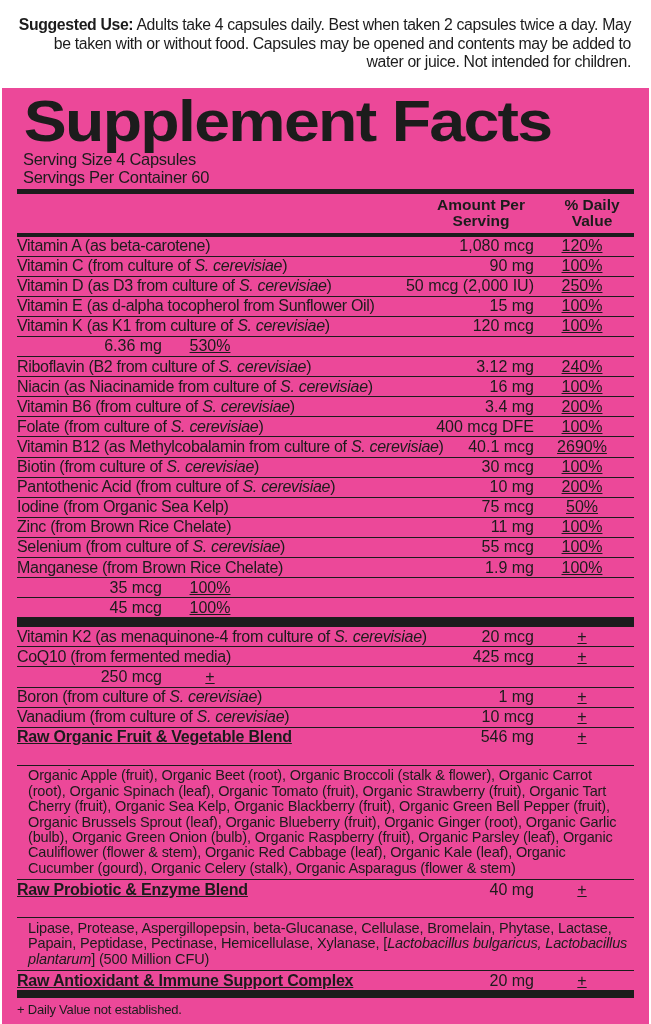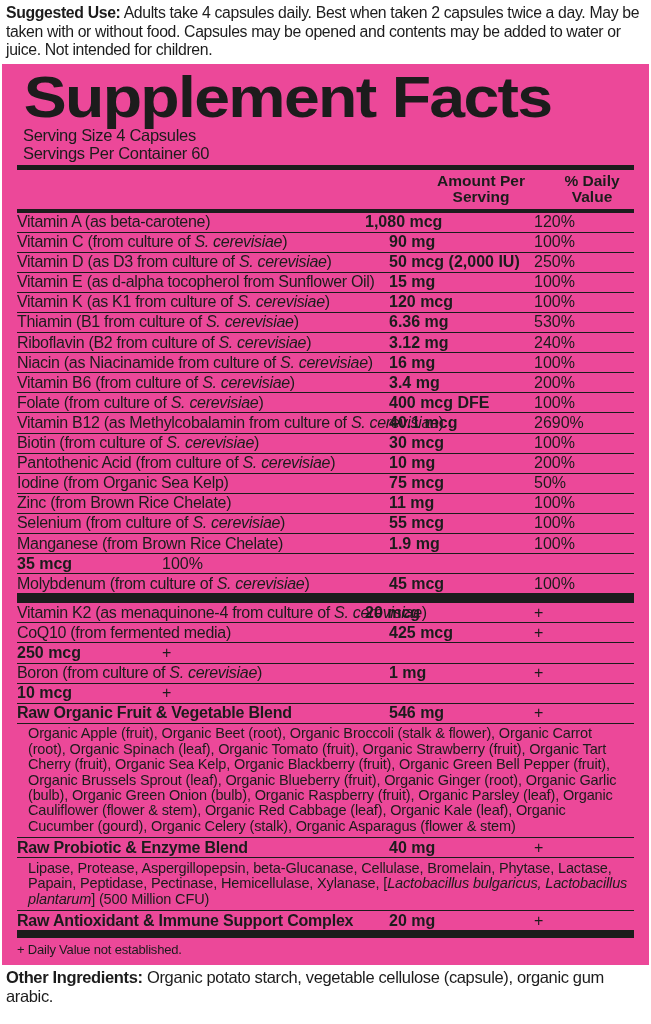--- a/index.html
+++ b/index.html
@@ -11,8 +11,8 @@
   em{font-style:italic;}
   b{font-weight:700;}
   .suggested{
-    margin:0;padding:4px 8px 4px 6px;
-    font-size:15.8px;line-height:18.5px;letter-spacing:-.35px;
+    margin:12px;padding:4px 8px 4px 6px;
+    font-size:15.8px;line-height:18.5px;letter-spacing:-.35px;text-align:right;
   }
   .panel{
     margin:0 2px;border:3px solid #ec4899;padding:0 12px;

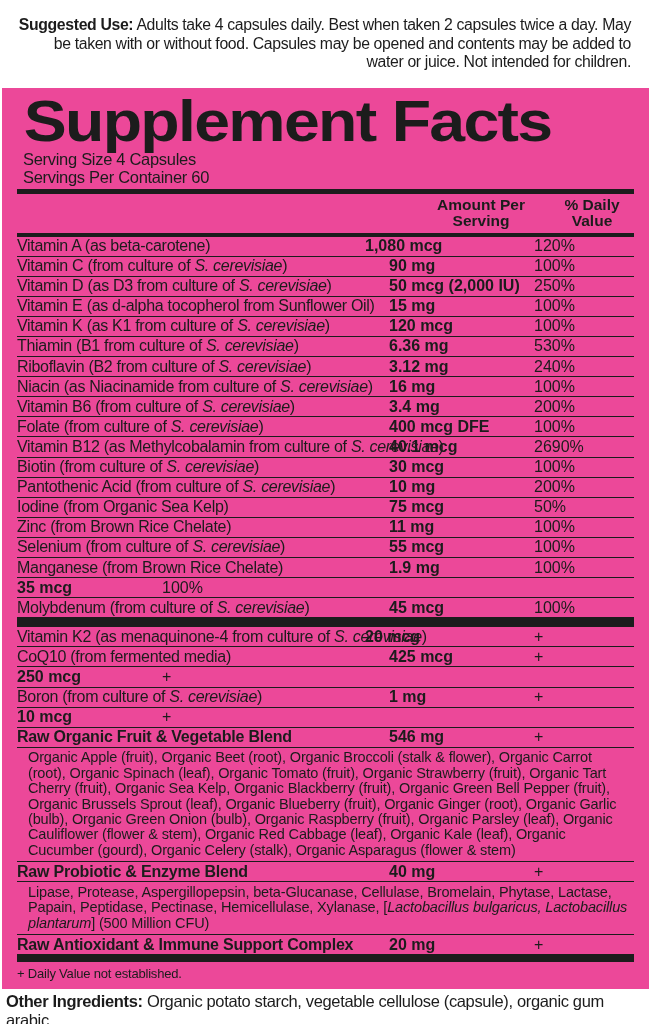--- a/index.html
+++ b/index.html
@@ -49,7 +49,7 @@
     padding:2.5px 6px 3px 11px;
     font-size:14.5px;line-height:15.4px;letter-spacing:-.15px;
   }
-  .nb{border-top:none;gap:24px;}
+  .nb{border-top:none;}
   .footnote{font-size:13px;line-height:18px;padding:2.5px 0 3.5px;letter-spacing:-.2px;}
   .other{margin:0;padding:3px 8px 0 6px;font-size:16.5px;line-height:19px;letter-spacing:-.35px;}
 </style>

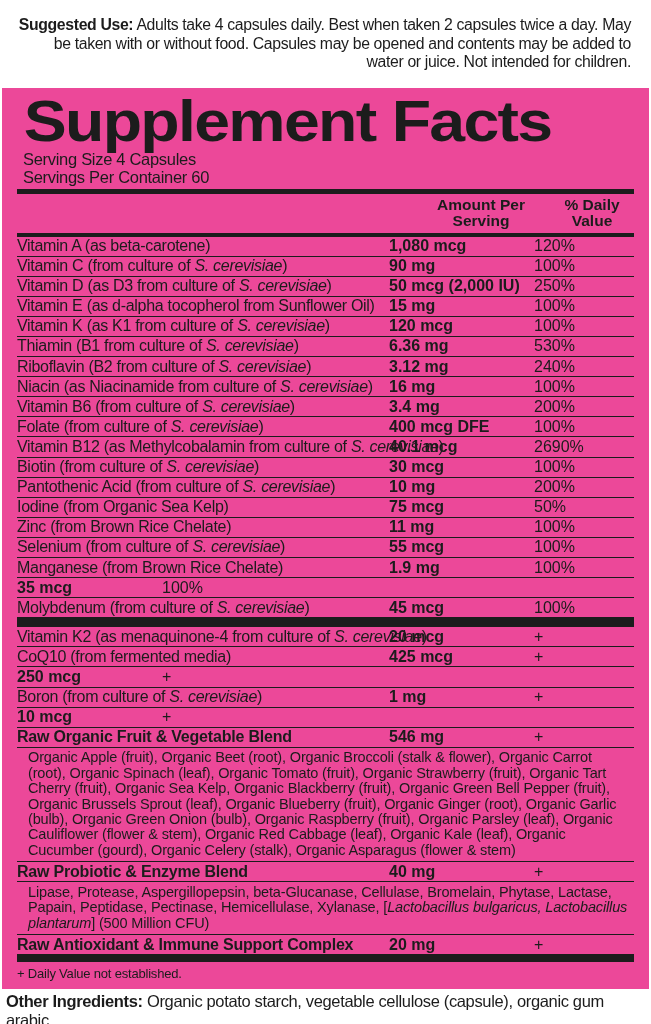--- a/index.html
+++ b/index.html
@@ -41,7 +41,7 @@
     padding:.5px 0 .8px;font-size:16px;line-height:17.8px;
   }
   .row .nm{flex:1 1 0;min-width:0;white-space:nowrap;letter-spacing:-.3px;}
-  .row .amt{width:145px;flex:none;white-space:nowrap;font-weight:bold;}
+  .row .amt{width:145px;flex:none;text-align:right;white-space:nowrap;}
   .row .dv{width:100px;flex:none;text-align:left;padding-right:4px;box-sizing:border-box;white-space:nowrap;}
   .boldrow .nm{font-weight:700;letter-spacing:-.2px;}
   .subrow{

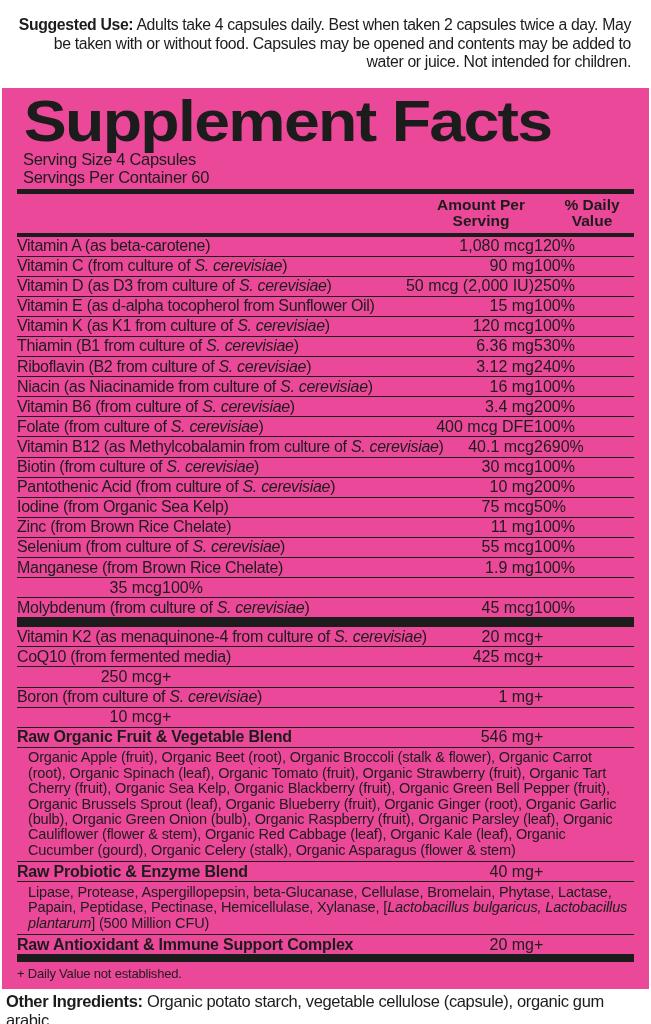--- a/index.html
+++ b/index.html
@@ -42,7 +42,7 @@
   }
   .row .nm{flex:1 1 0;min-width:0;white-space:nowrap;letter-spacing:-.3px;}
   .row .amt{width:145px;flex:none;text-align:right;white-space:nowrap;}
-  .row .dv{width:100px;flex:none;text-align:left;padding-right:4px;box-sizing:border-box;white-space:nowrap;}
+  .row .dv{width:100px;flex:none;text-align:center;padding-right:4px;box-sizing:border-box;white-space:nowrap;text-decoration:underline;}
   .boldrow .nm{font-weight:700;letter-spacing:-.2px;}
   .subrow{
     border-top:1.5px solid #1c1c1c;

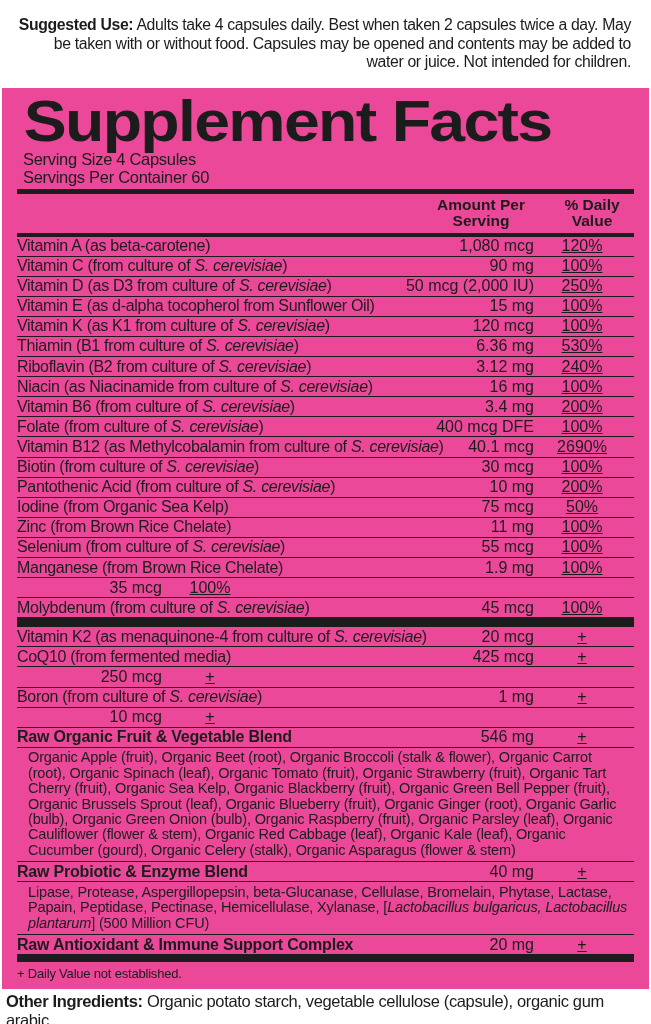--- a/index.html
+++ b/index.html
@@ -102,7 +102,6 @@
           <span class="dv">100%</span>
         </div>
         <div class="row">
-          <span class="nm">Thiamin (B1 from culture of <em>S. cerevisiae</em>)</span>
           <span class="amt">6.36 mg</span>
           <span class="dv">530%</span>
         </div>

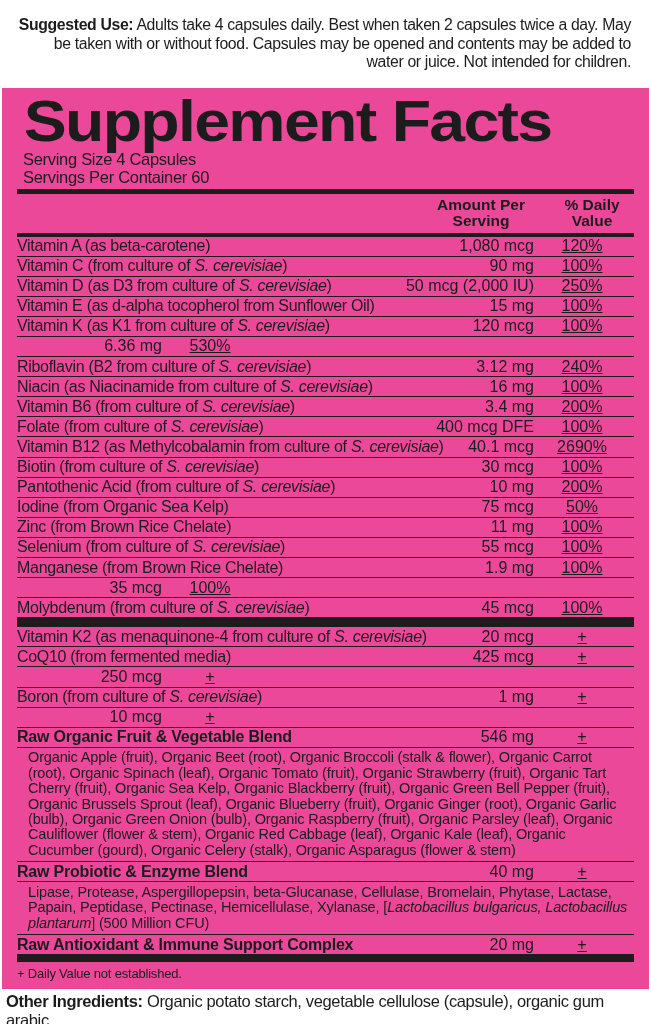--- a/index.html
+++ b/index.html
@@ -165,7 +165,6 @@
           <span class="dv">100%</span>
         </div>
         <div class="row">
-          <span class="nm">Molybdenum (from culture of <em>S. cerevisiae</em>)</span>
           <span class="amt">45 mcg</span>
           <span class="dv">100%</span>
         </div>

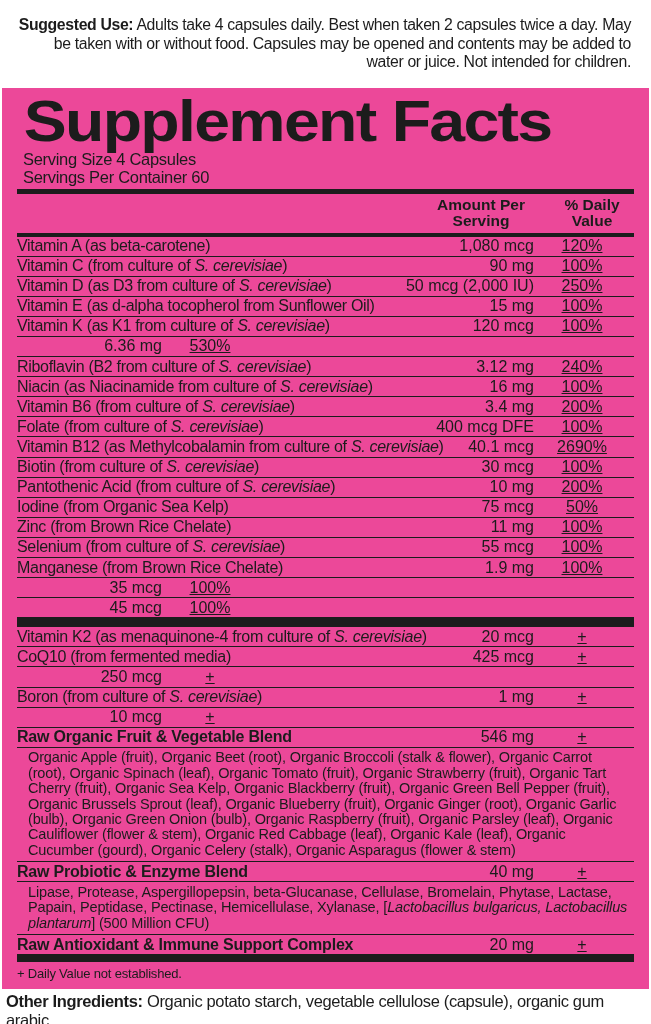--- a/index.html
+++ b/index.html
@@ -189,6 +189,7 @@
           <span class="dv">+</span>
         </div>
         <div class="row">
+          <span class="nm">Vanadium (from culture of <em>S. cerevisiae</em>)</span>
           <span class="amt">10 mcg</span>
           <span class="dv">+</span>
         </div>

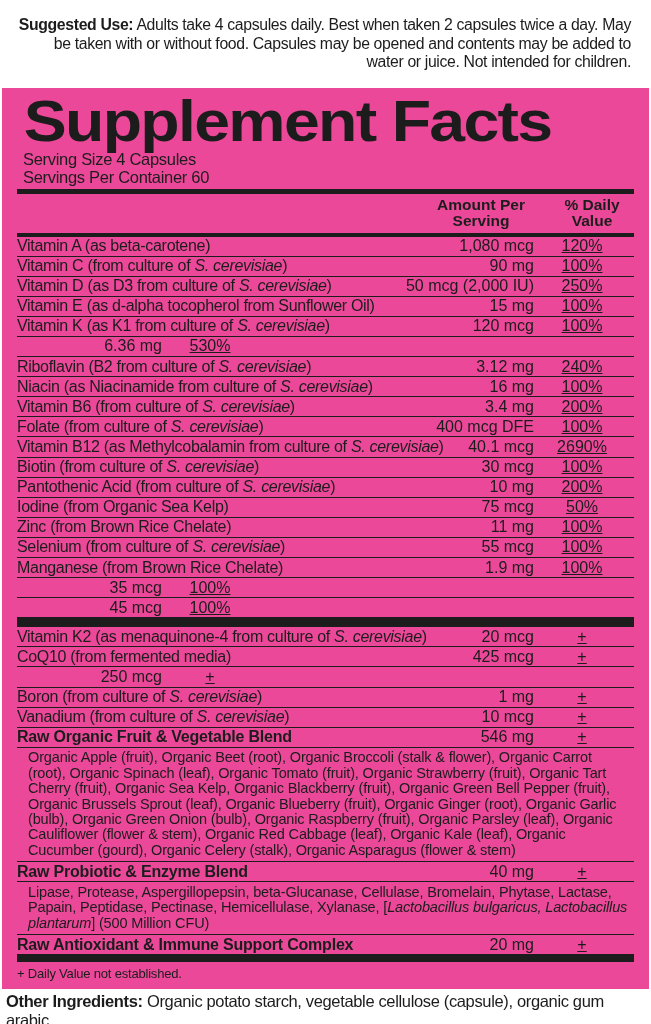--- a/index.html
+++ b/index.html
@@ -43,7 +43,7 @@
   .row .nm{flex:1 1 0;min-width:0;white-space:nowrap;letter-spacing:-.3px;}
   .row .amt{width:145px;flex:none;text-align:right;white-space:nowrap;}
   .row .dv{width:100px;flex:none;text-align:center;padding-right:4px;box-sizing:border-box;white-space:nowrap;text-decoration:underline;}
-  .boldrow .nm{font-weight:700;letter-spacing:-.2px;}
+  .boldrow .nm{font-weight:700;letter-spacing:-.2px;text-decoration:underline;}
   .subrow{
     border-top:1.5px solid #1c1c1c;
     padding:2.5px 6px 3px 11px;

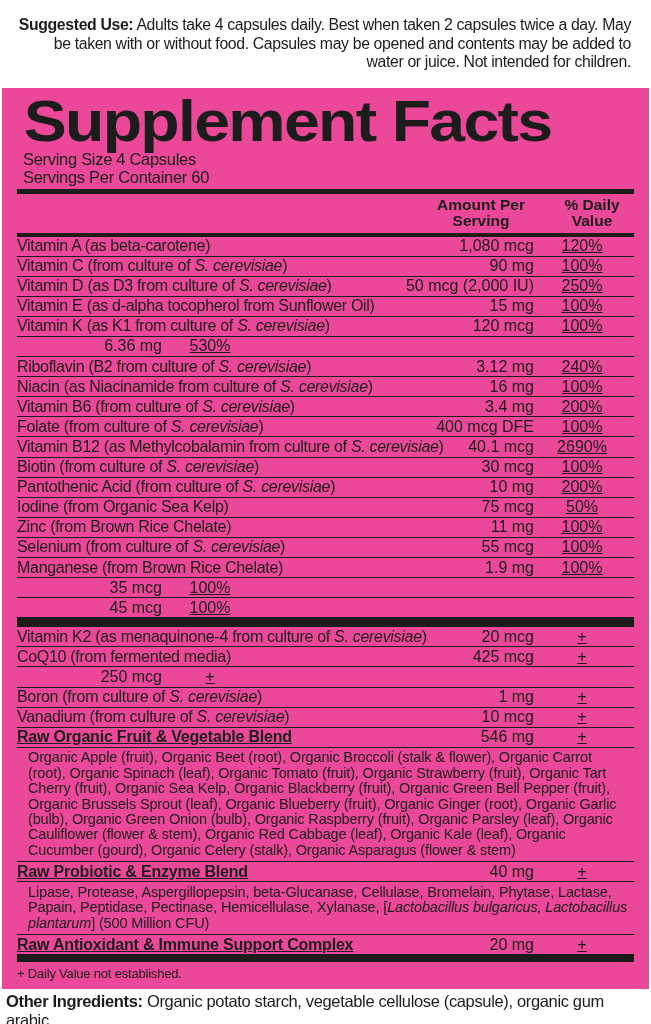--- a/index.html
+++ b/index.html
@@ -47,7 +47,7 @@
   .subrow{
     border-top:1.5px solid #1c1c1c;
     padding:2.5px 6px 3px 11px;
-    font-size:14.5px;line-height:15.4px;letter-spacing:-.15px;
+    font-size:14.5px;line-height:15.4px;letter-spacing:-.15px;margin-top:18px;
   }
   .nb{border-top:none;}
   .footnote{font-size:13px;line-height:18px;padding:2.5px 0 3.5px;letter-spacing:-.2px;}

